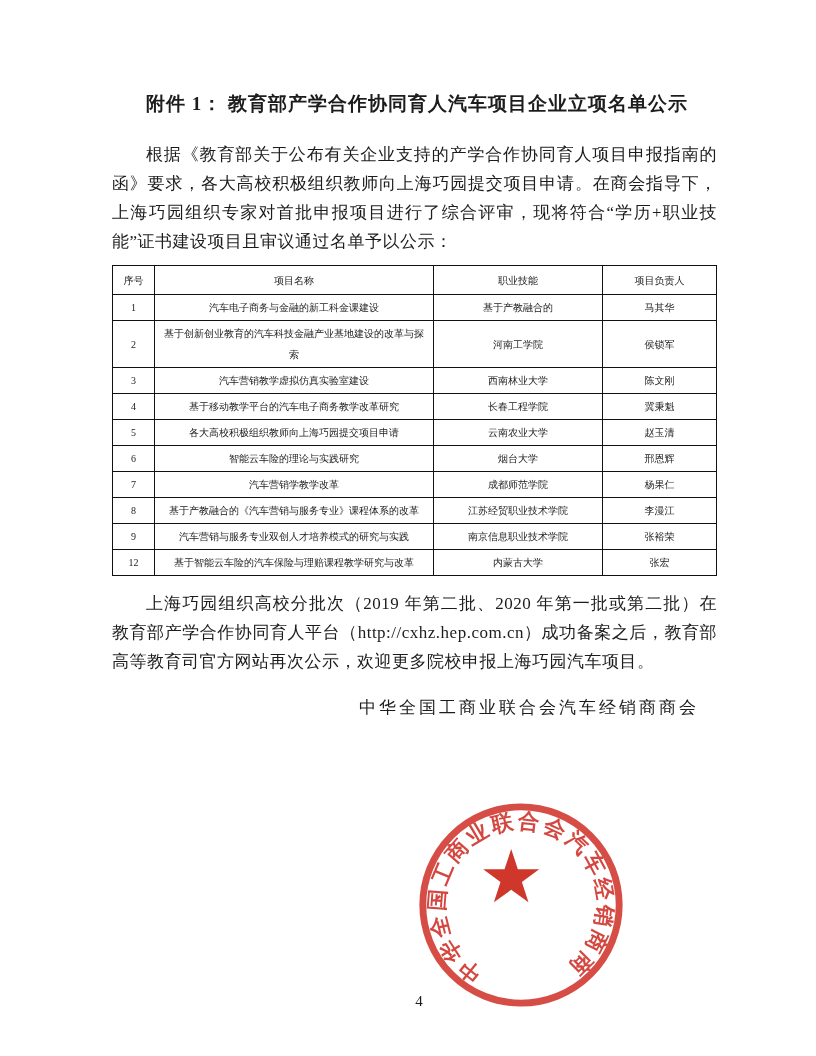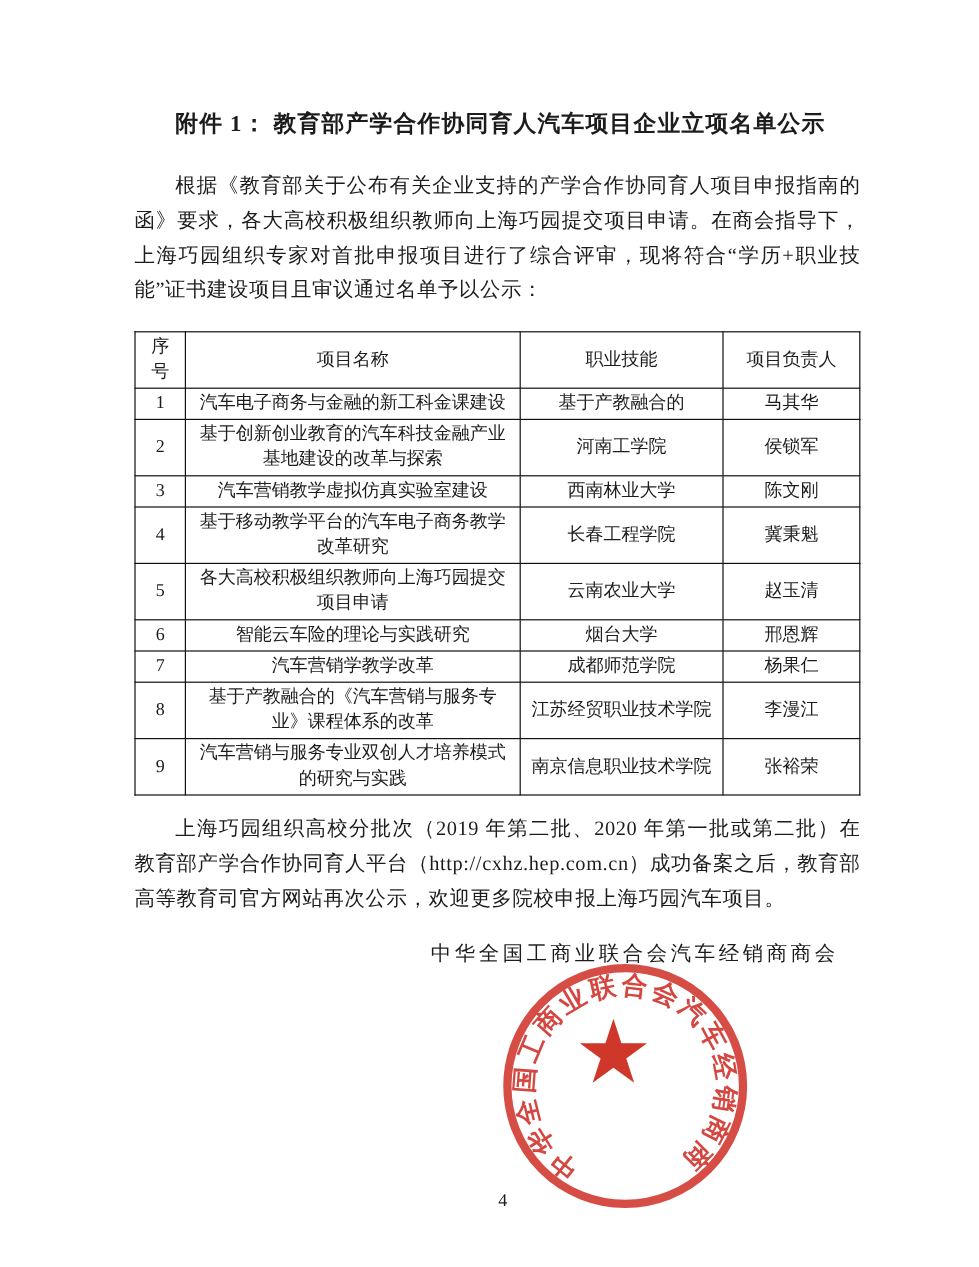--- a/index.html
+++ b/index.html
@@ -35,7 +35,7 @@
     text-indent:2em;
     letter-spacing:0.5px;
   }
-  .para.intro { margin-top:22px; margin-bottom:20px; }
+  .para.intro { margin-top:22px; margin-bottom:9px; }
   .para.closing { margin-top:13px; }
   table.approval {
     width:604px;

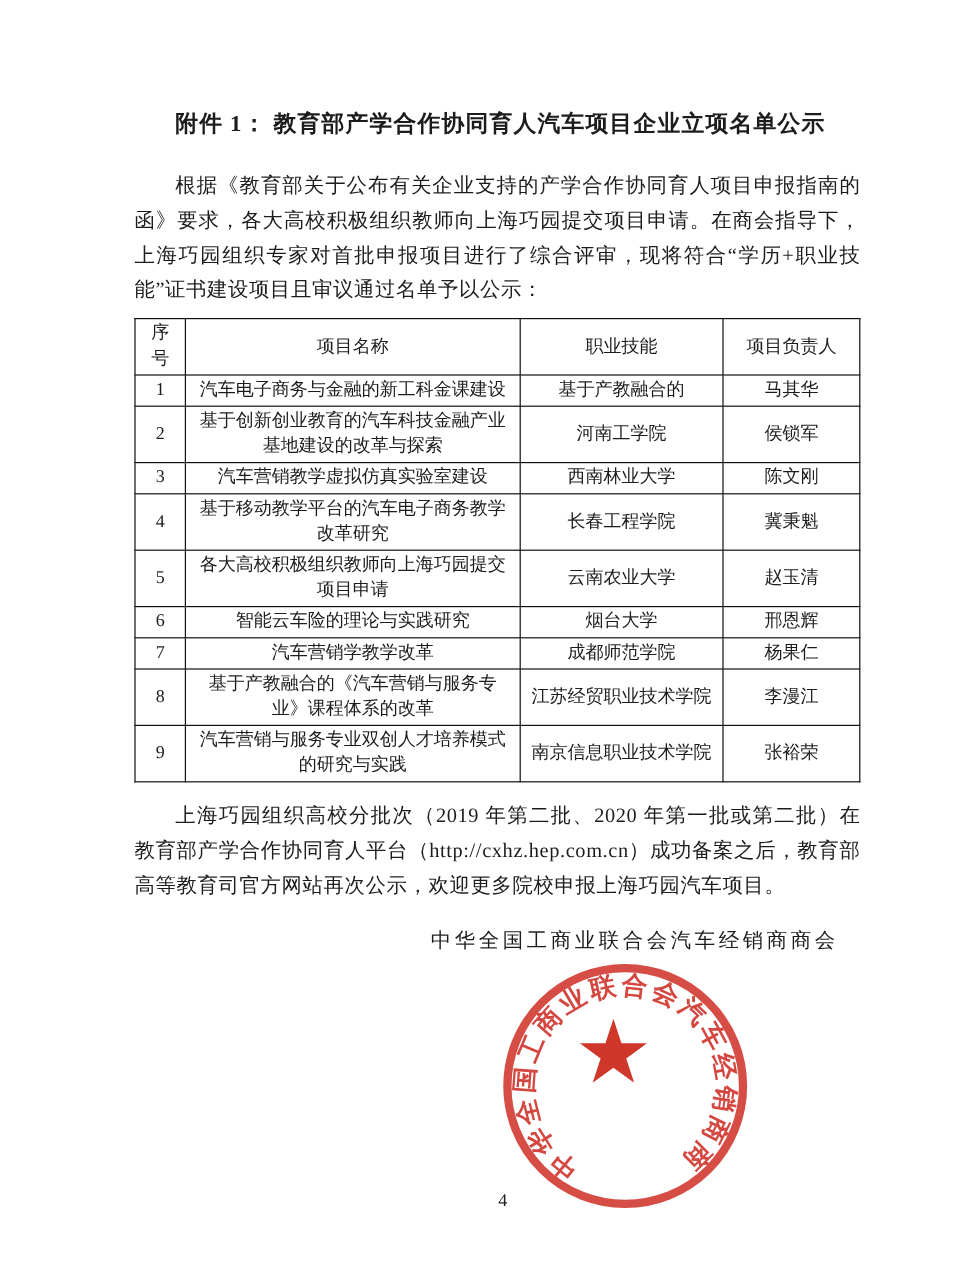--- a/index.html
+++ b/index.html
@@ -41,7 +41,7 @@
     width:604px;
     border-collapse:collapse;
     table-layout:fixed;
-    font-size:15px;
+    font-size:10px;
   }
   table.approval th, table.approval td {
     border:1px solid #111111;

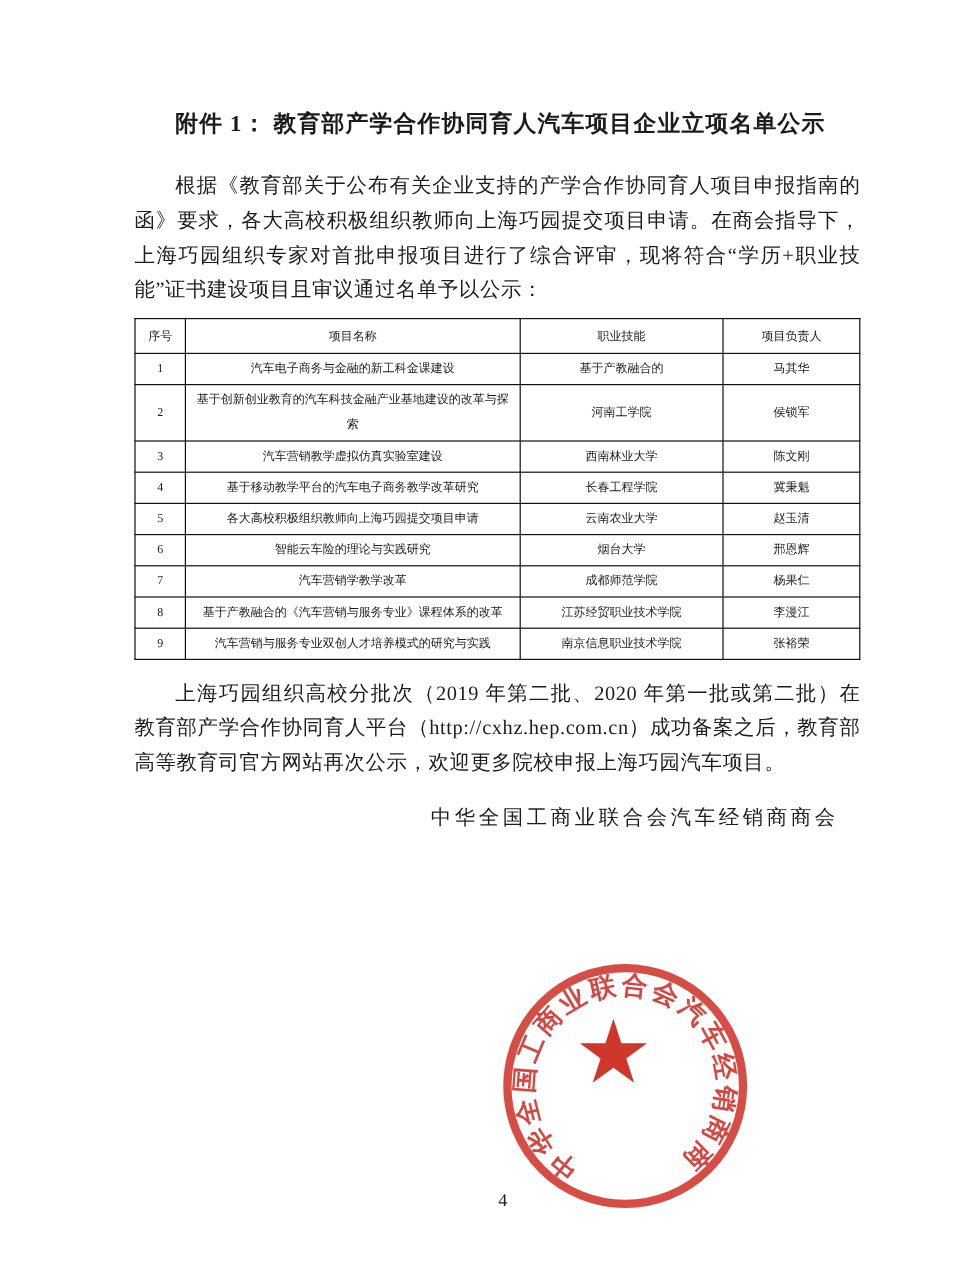--- a/index.html
+++ b/index.html
@@ -161,6 +161,12 @@
             <td>南京信息职业技术学院</td>
             <td>张裕荣</td>
           </tr>
+          <tr>
+            <td>12</td>
+            <td>基于智能云车险的汽车保险与理赔课程教学研究与改革</td>
+            <td>内蒙古大学</td>
+            <td>张宏</td>
+          </tr>
         </tbody>
     </table>
 

